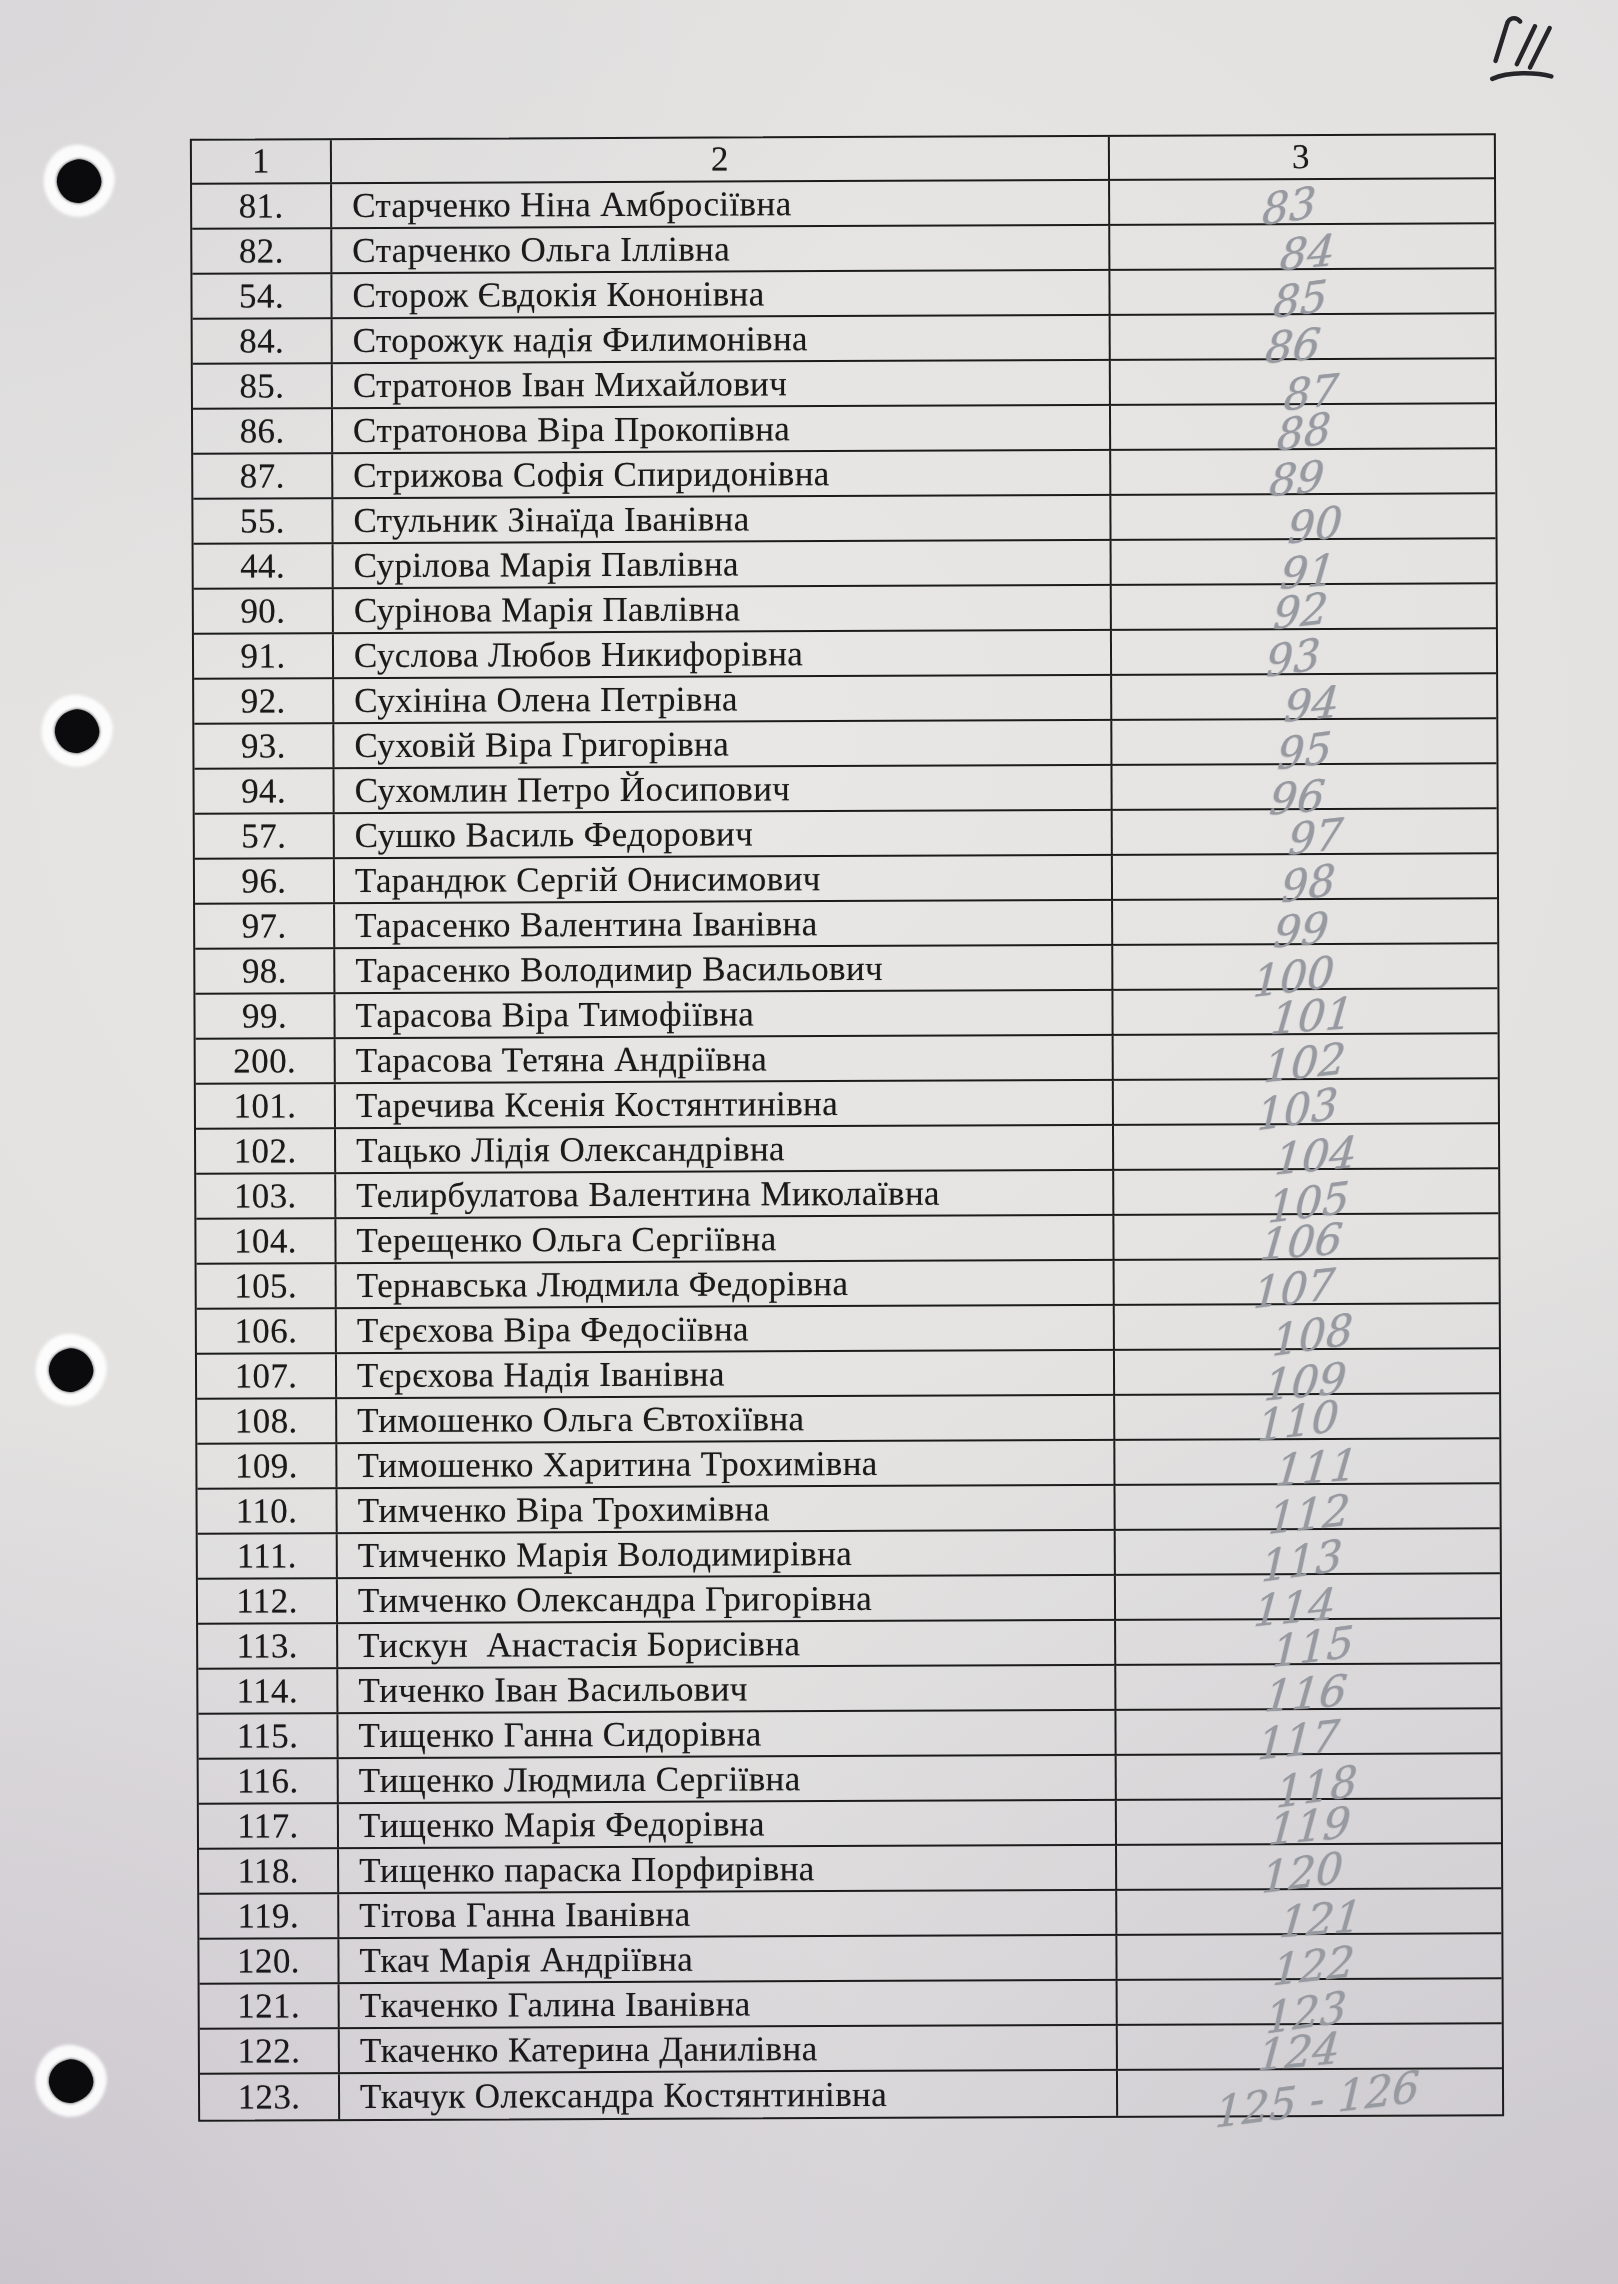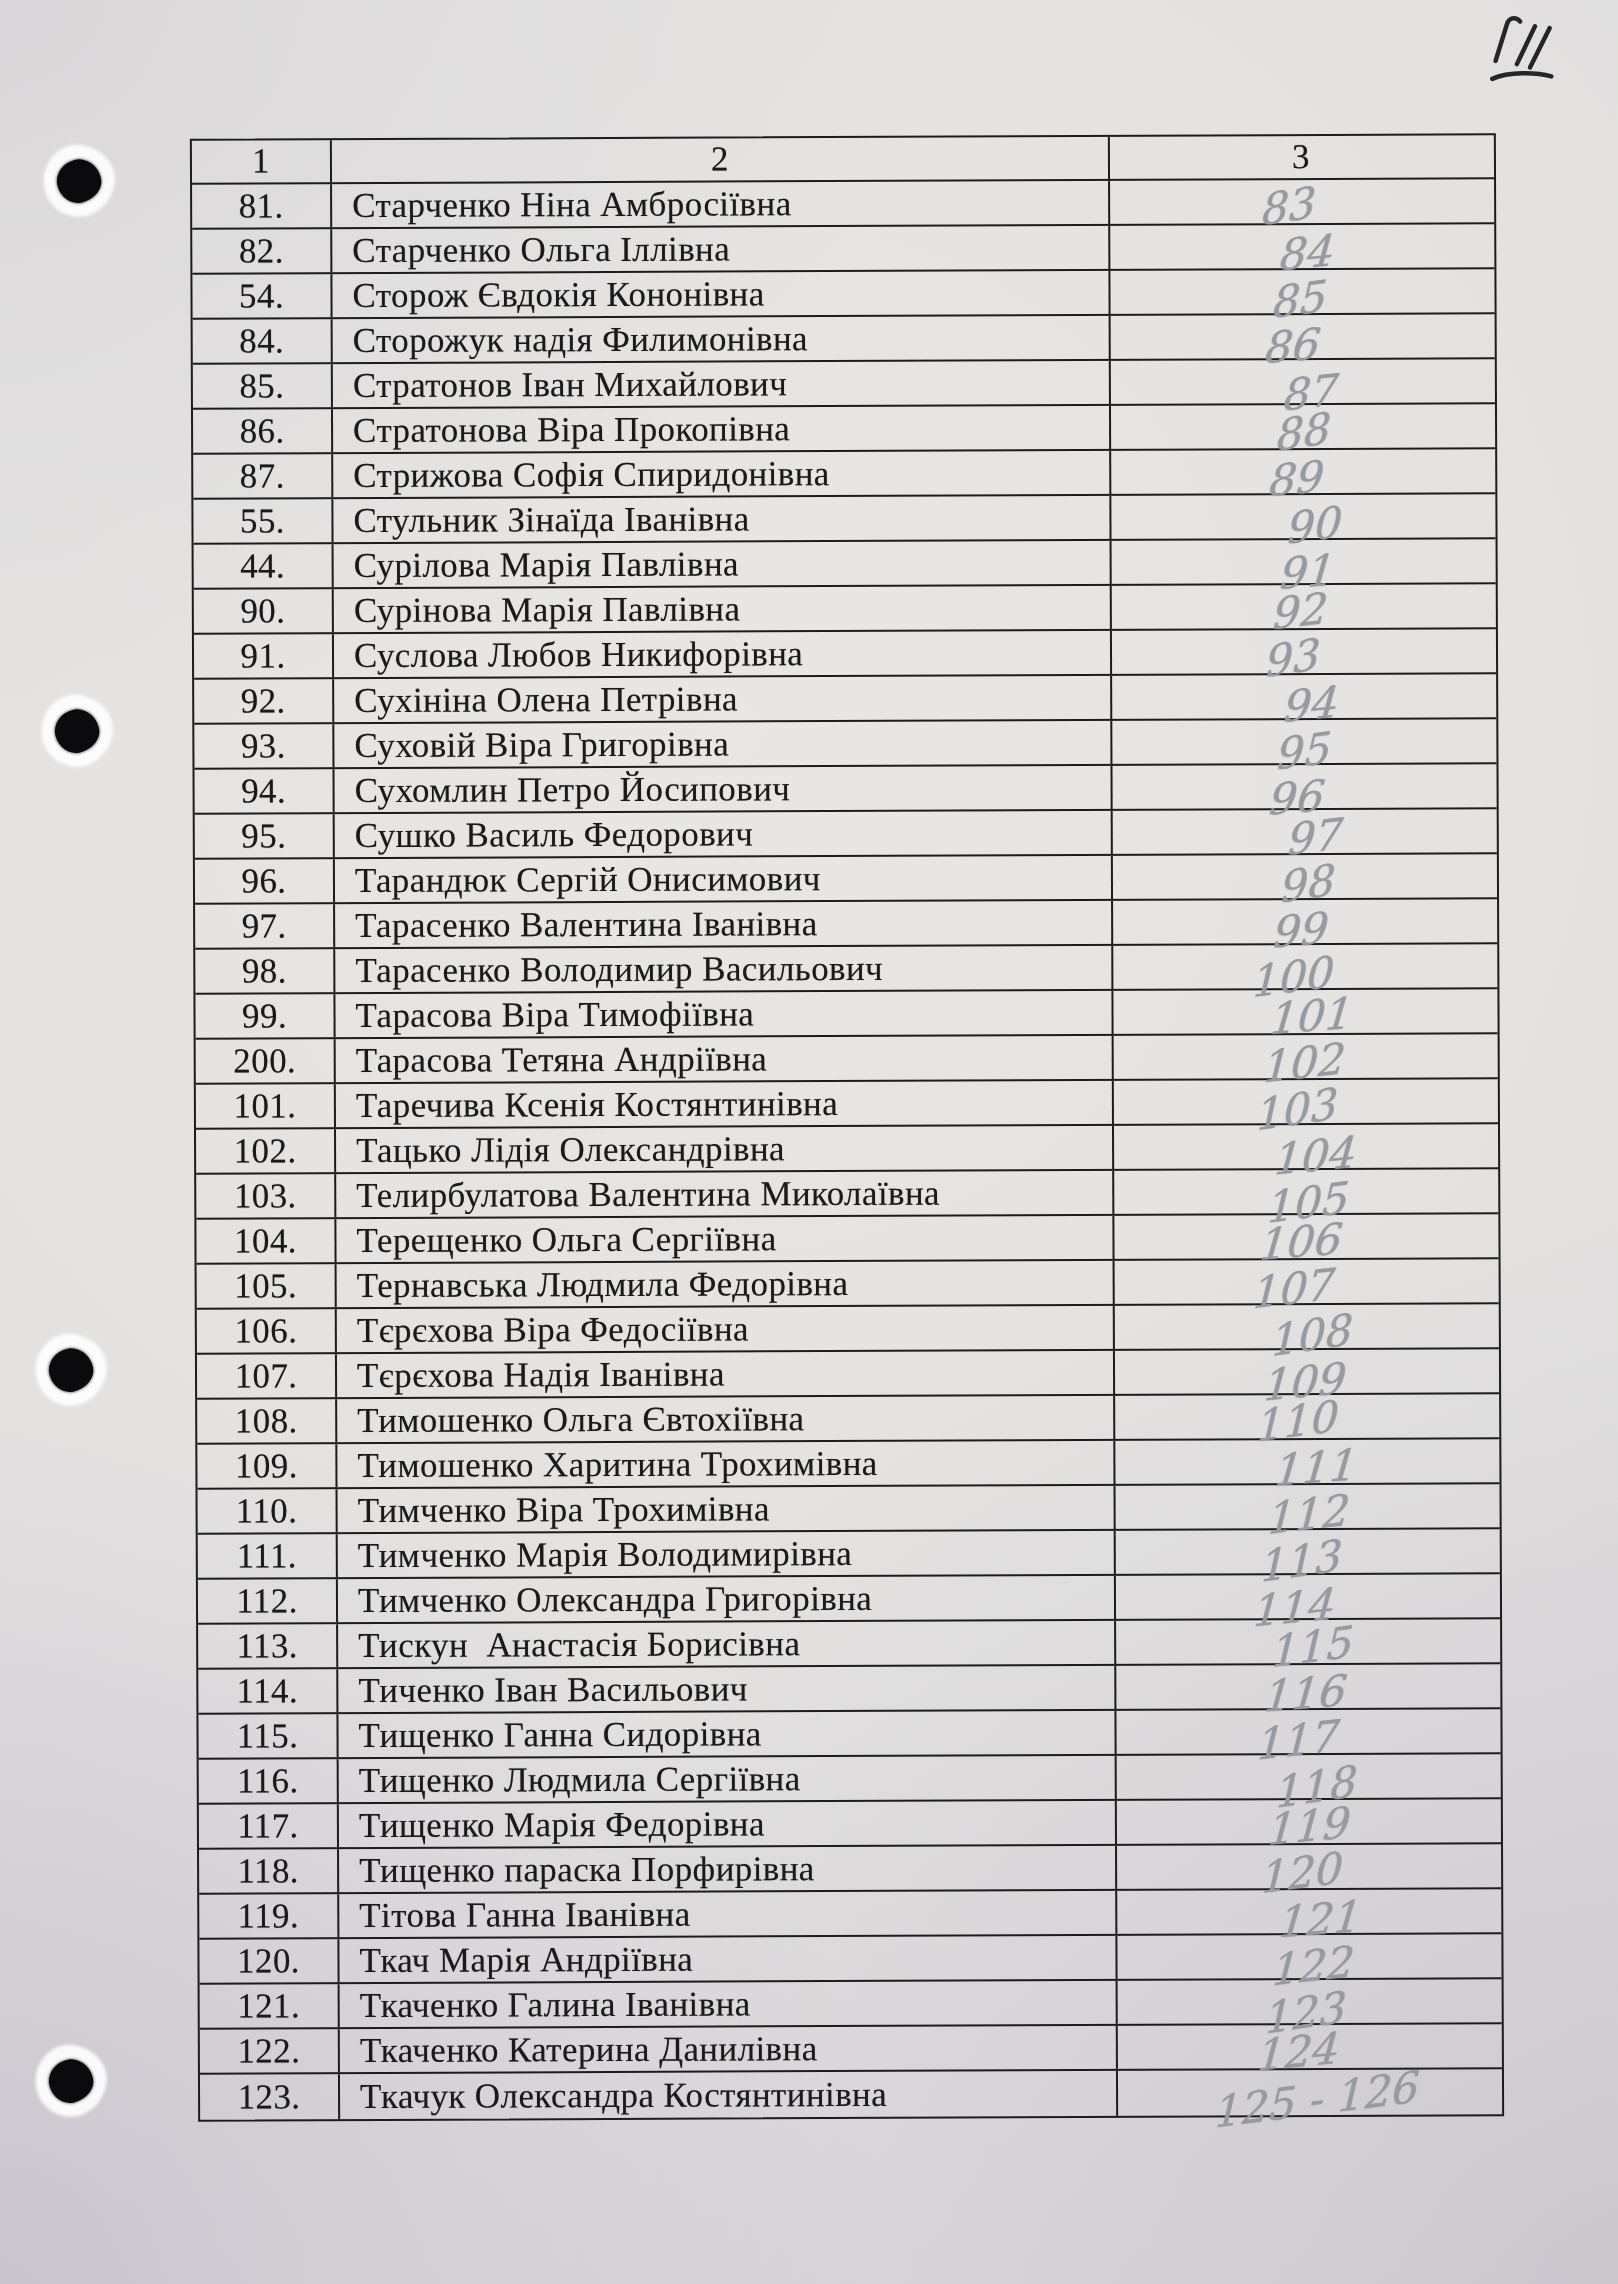--- a/index.html
+++ b/index.html
@@ -285,7 +285,7 @@
 
     <div class="row">
       <div class="c c1">
-            <span class="printed num">95.</span>
+            <span class="printed num">57.</span>
           </div>
       <div class="c c2">
             <span class="printed name">Сушко Василь Федорович</span>

